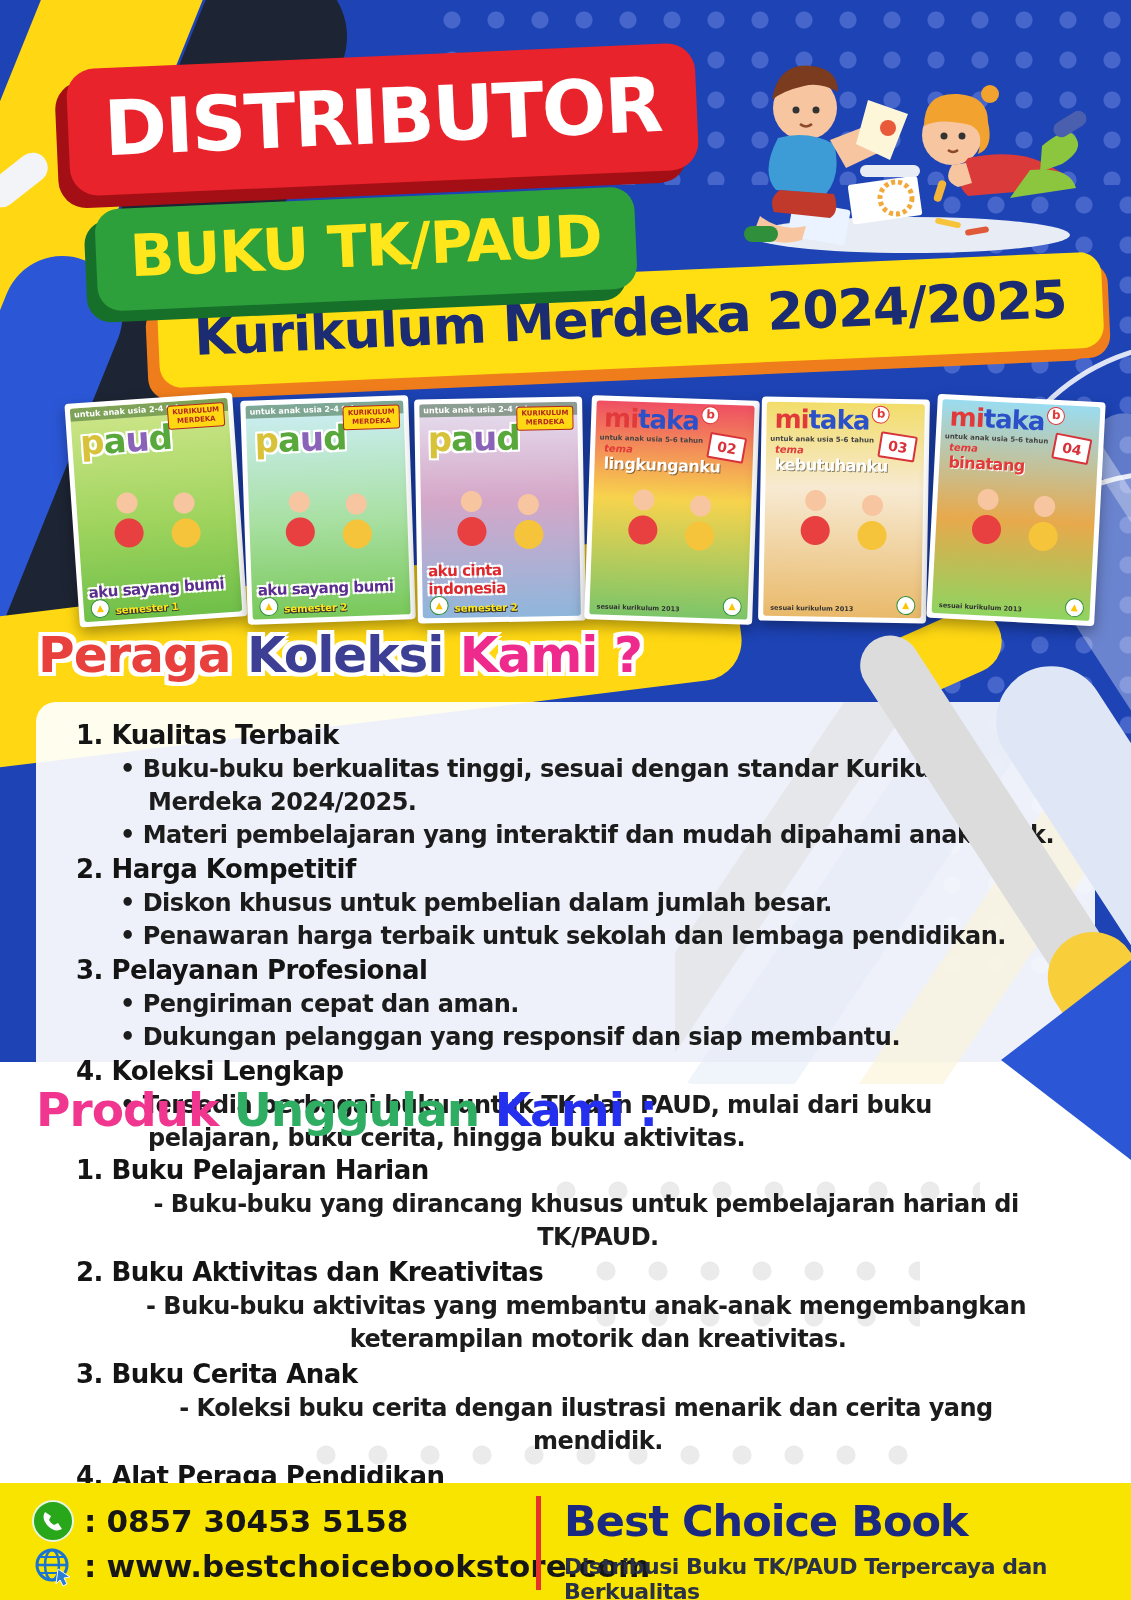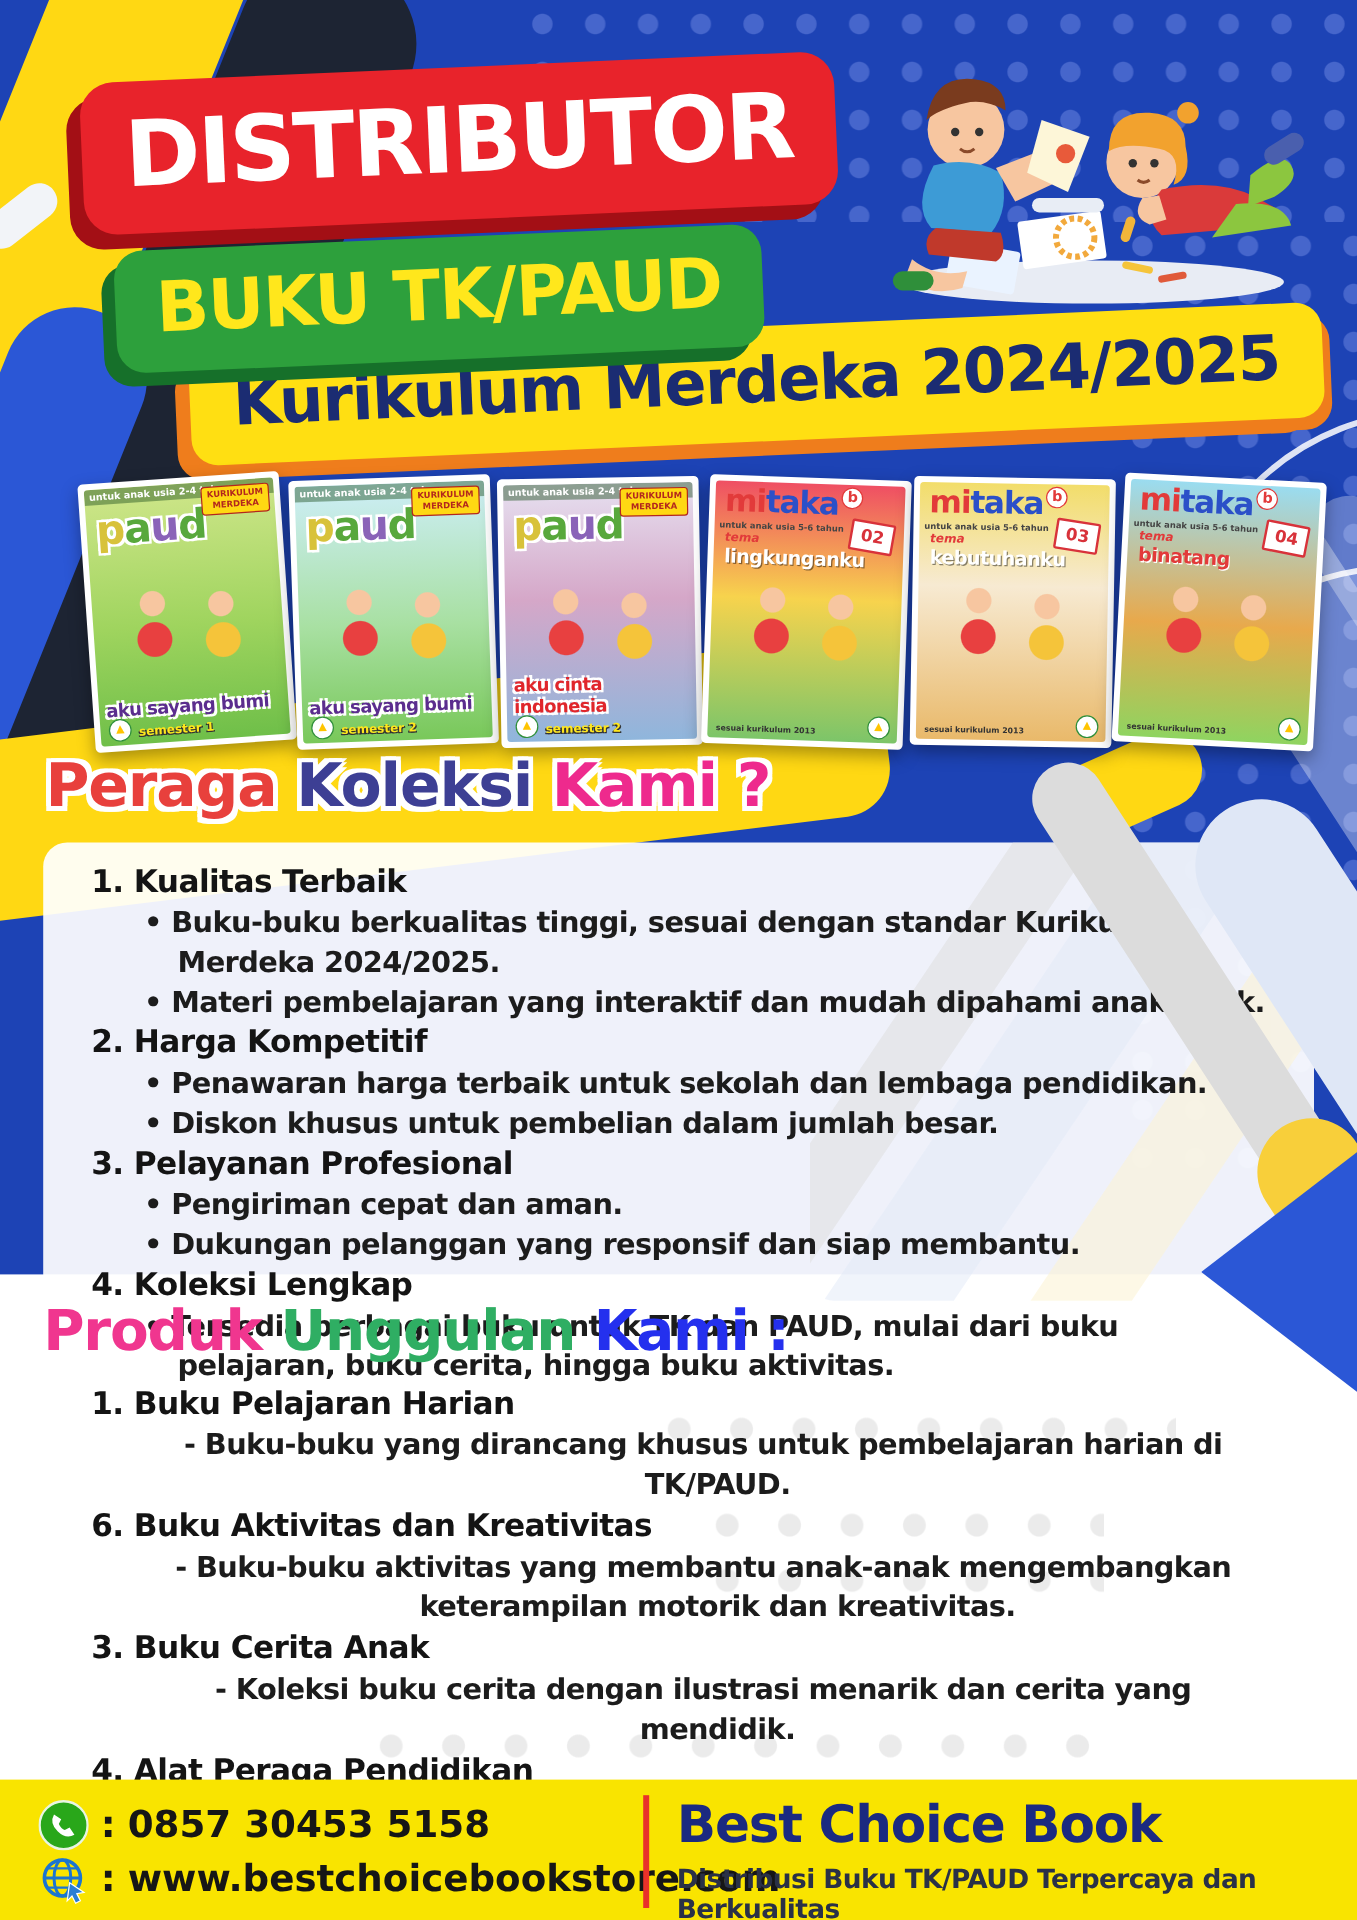--- a/index.html
+++ b/index.html
@@ -297,8 +297,8 @@
     </div>
     <div>
       <div class="wi-title">2. Harga Kompetitif</div>
+      <div class="wi-b">• Diskon khusus untuk pembelian dalam jumlah besar.</div>
       <div class="wi-b">• Penawaran harga terbaik untuk sekolah dan lembaga pendidikan.</div>
-      <div class="wi-b">• Diskon khusus untuk pembelian dalam jumlah besar.</div>
     </div>
     <div>
       <div class="wi-title">3. Pelayanan Profesional</div>

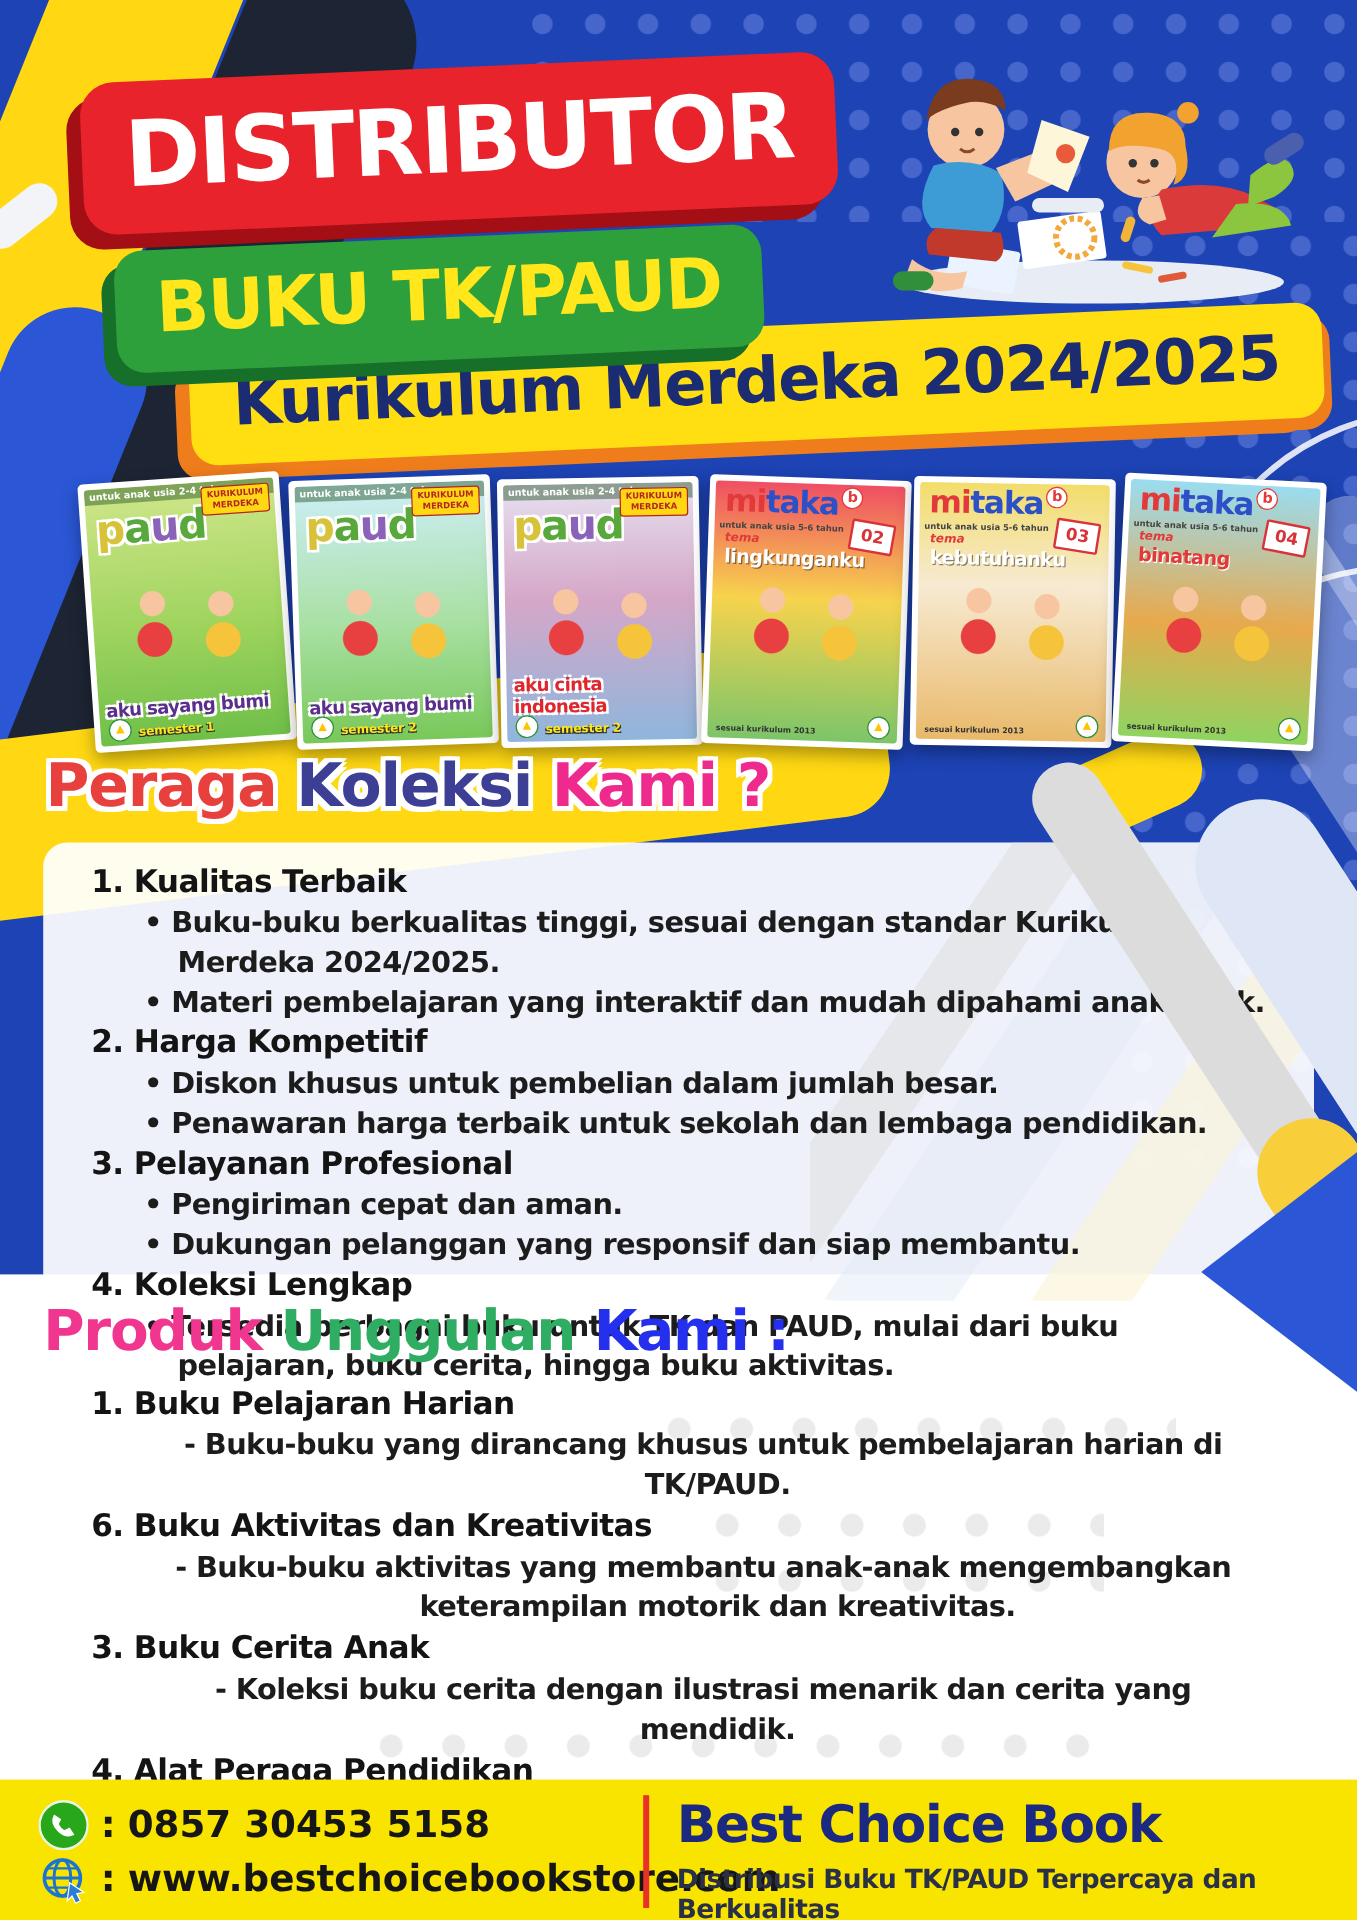--- a/index.html
+++ b/index.html
@@ -329,7 +329,7 @@
       <div class="pi-d">- Buku-buku yang dirancang khusus untuk pembelajaran harian di TK/PAUD.</div>
     </div>
     <div>
-      <div class="pi-title">6. Buku Aktivitas dan Kreativitas</div>
+      <div class="pi-title">2. Buku Aktivitas dan Kreativitas</div>
       <div class="pi-d">- Buku-buku aktivitas yang membantu anak-anak mengembangkan keterampilan motorik dan kreativitas.</div>
     </div>
     <div>

